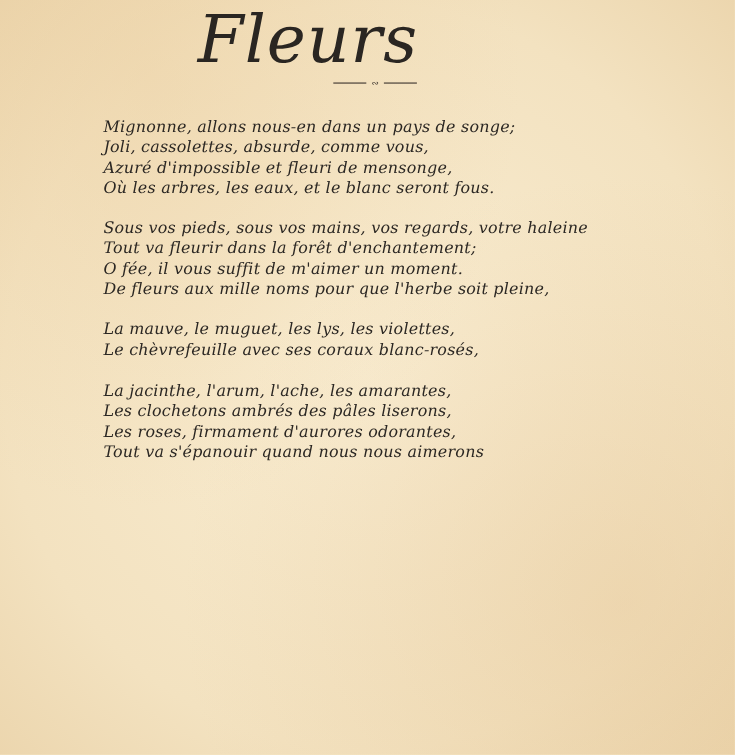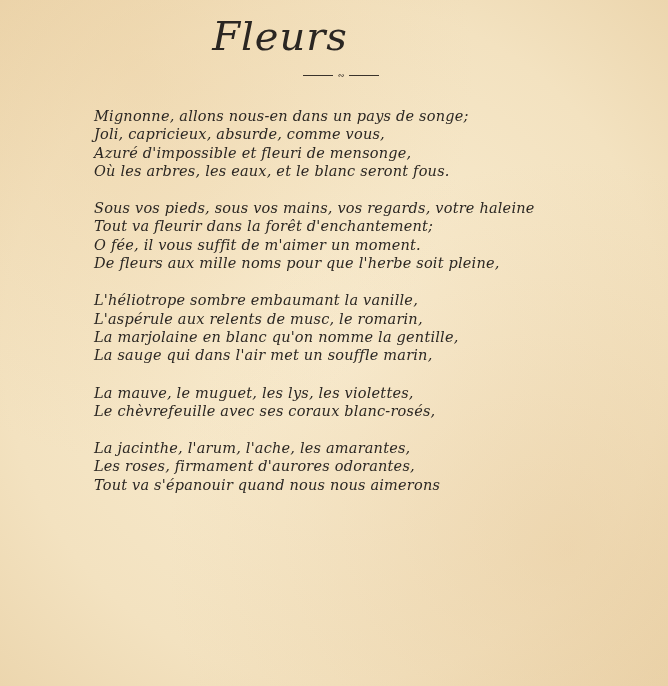--- a/index.html
+++ b/index.html
@@ -30,7 +30,7 @@
       text-align: center;
       font-family: "DejaVu Serif", serif;
       font-style: italic;
-      font-size: 40px;
+      font-size: 60px;
       line-height: 52px;
       color: #2a2622;
       letter-spacing: 1px;

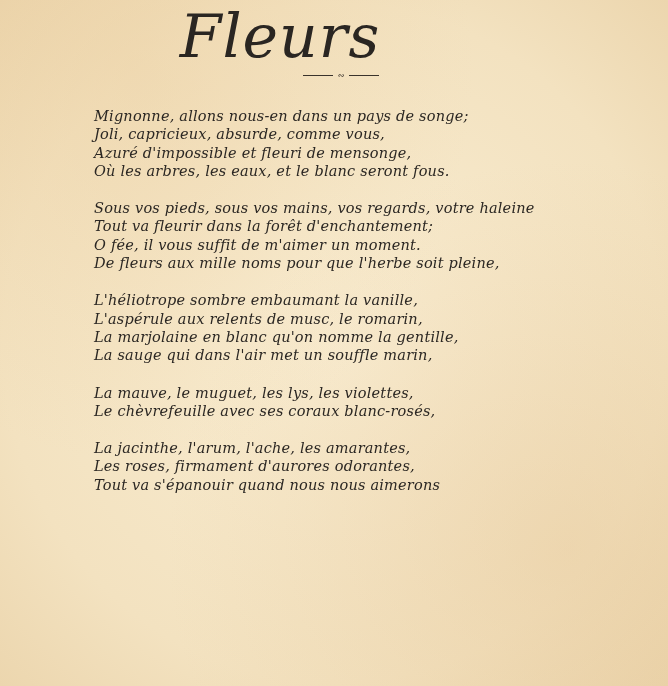--- a/index.html
+++ b/index.html
@@ -99,7 +99,7 @@
   <div class="poem">
     <div class="stanza">
       <div class="verse">Mignonne, allons nous-en dans un pays de songe;</div>
-      <div class="verse">Joli, capricieux, absurde, comme vous,</div>
+      <div class="verse">Joli, cassolettes, absurde, comme vous,</div>
       <div class="verse">Azuré d'impossible et fleuri de mensonge,</div>
       <div class="verse">Où les arbres, les eaux, et le blanc seront fous.</div>
     </div>

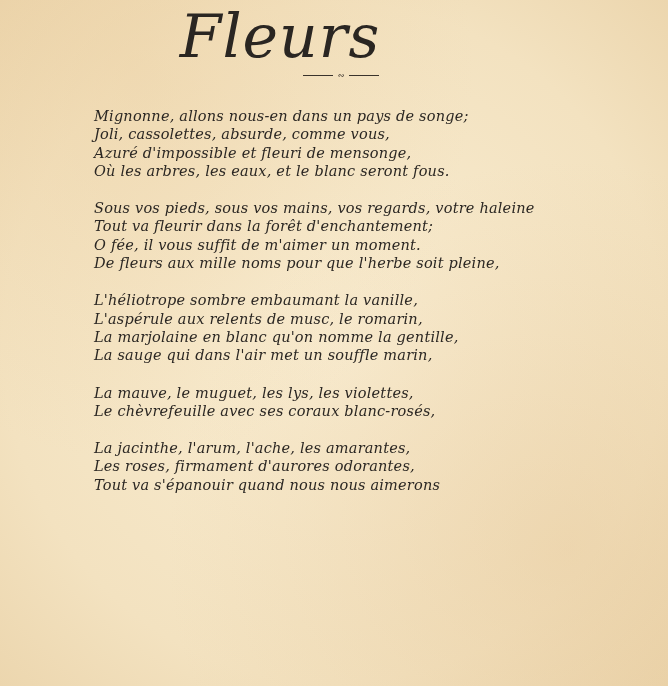--- a/index.html
+++ b/index.html
@@ -110,12 +110,6 @@
       <div class="verse">De fleurs aux mille noms pour que l'herbe soit pleine,</div>
     </div>
     <div class="stanza">
-      <div class="verse">L'héliotrope sombre embaumant la vanille,</div>
-      <div class="verse">L'aspérule aux relents de musc, le romarin,</div>
-      <div class="verse">La marjolaine en blanc qu'on nomme la gentille,</div>
-      <div class="verse">La sauge qui dans l'air met un souffle marin,</div>
-    </div>
-    <div class="stanza">
       <div class="verse">La mauve, le muguet, les lys, les violettes,</div>
       <div class="verse">Le chèvrefeuille avec ses coraux blanc-rosés,</div>
     </div>

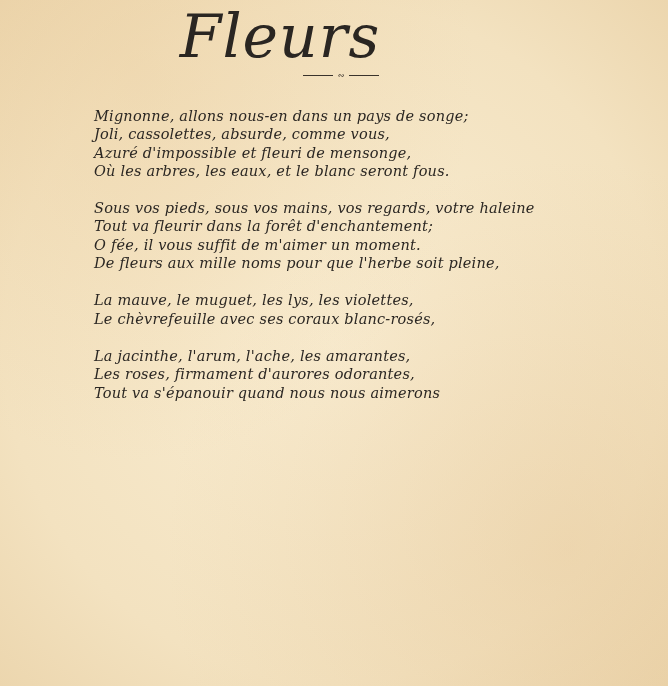--- a/index.html
+++ b/index.html
@@ -115,6 +115,7 @@
     </div>
     <div class="stanza">
       <div class="verse">La jacinthe, l'arum, l'ache, les amarantes,</div>
+      <div class="verse">Les clochetons ambrés des pâles liserons,</div>
       <div class="verse">Les roses, firmament d'aurores odorantes,</div>
       <div class="verse">Tout va s'épanouir quand nous nous aimerons</div>
     </div>

